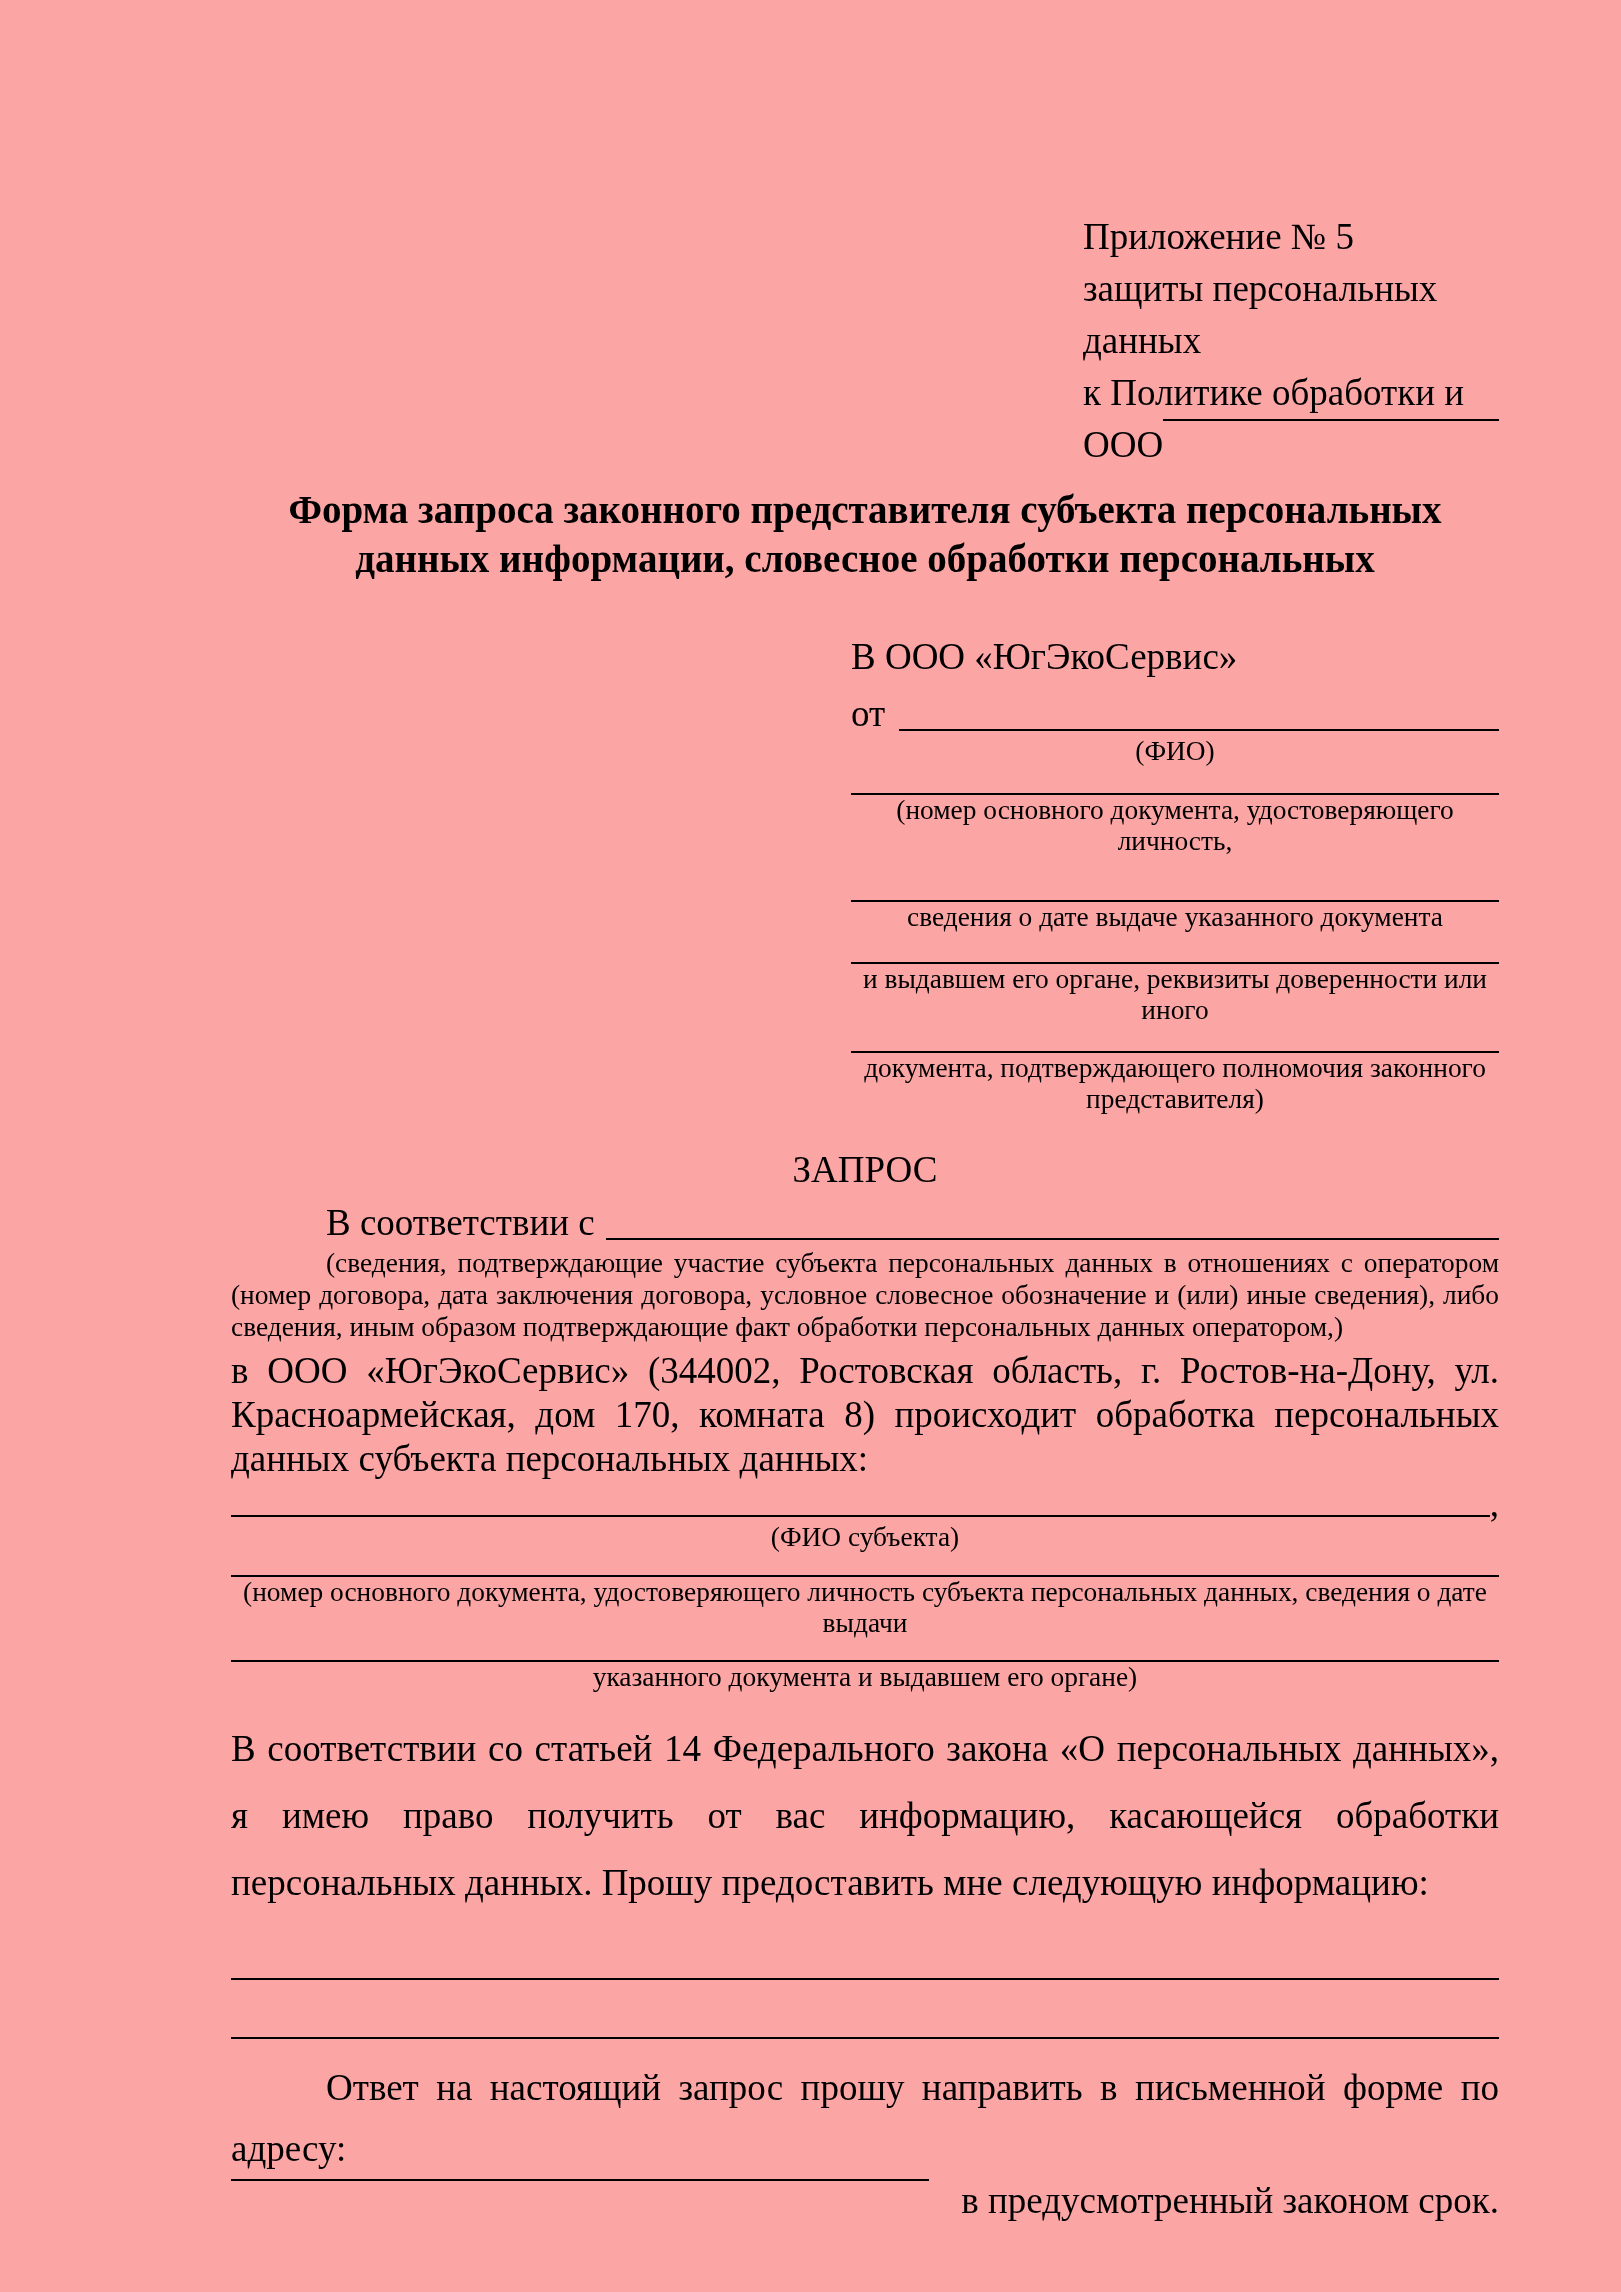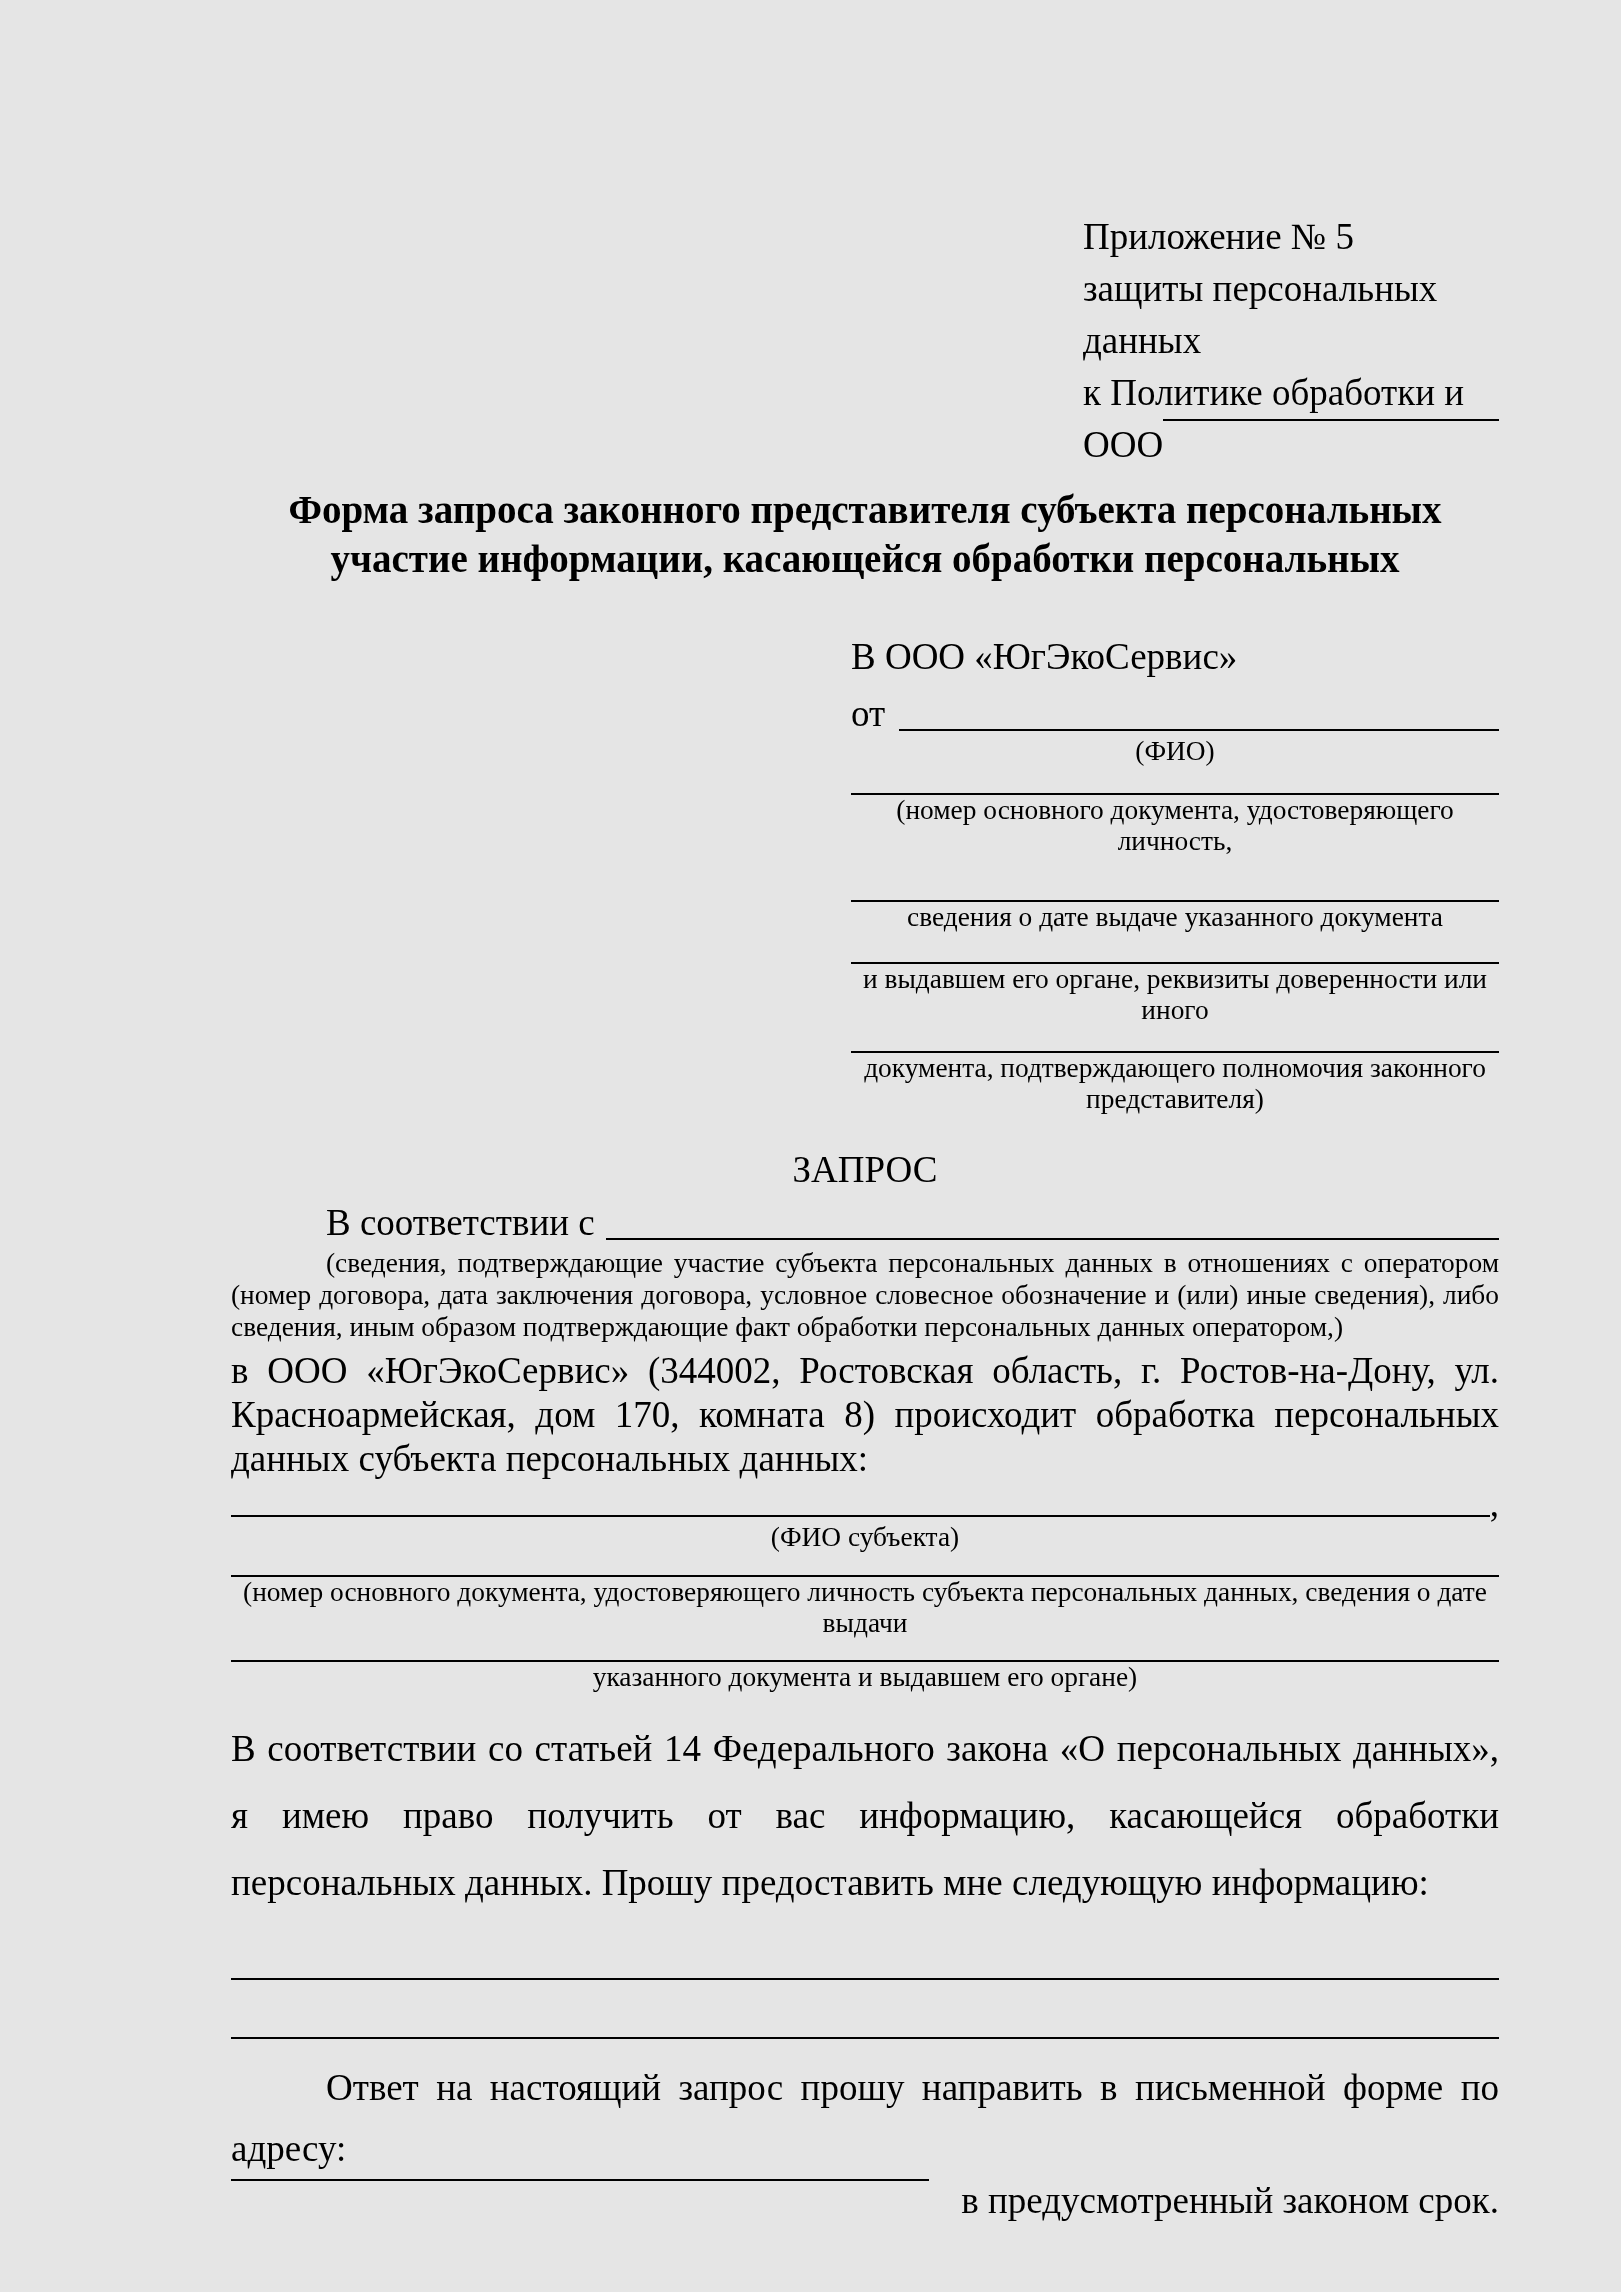--- a/index.html
+++ b/index.html
@@ -8,7 +8,7 @@
     width: 1621px;
     height: 2293px;
     box-sizing: border-box;
-    background: #e5e5e5;
+    background: #fca5a5;
     color: #000000;
     font-family: "Liberation Serif", "DejaVu Serif", serif;
     font-size: 37px;

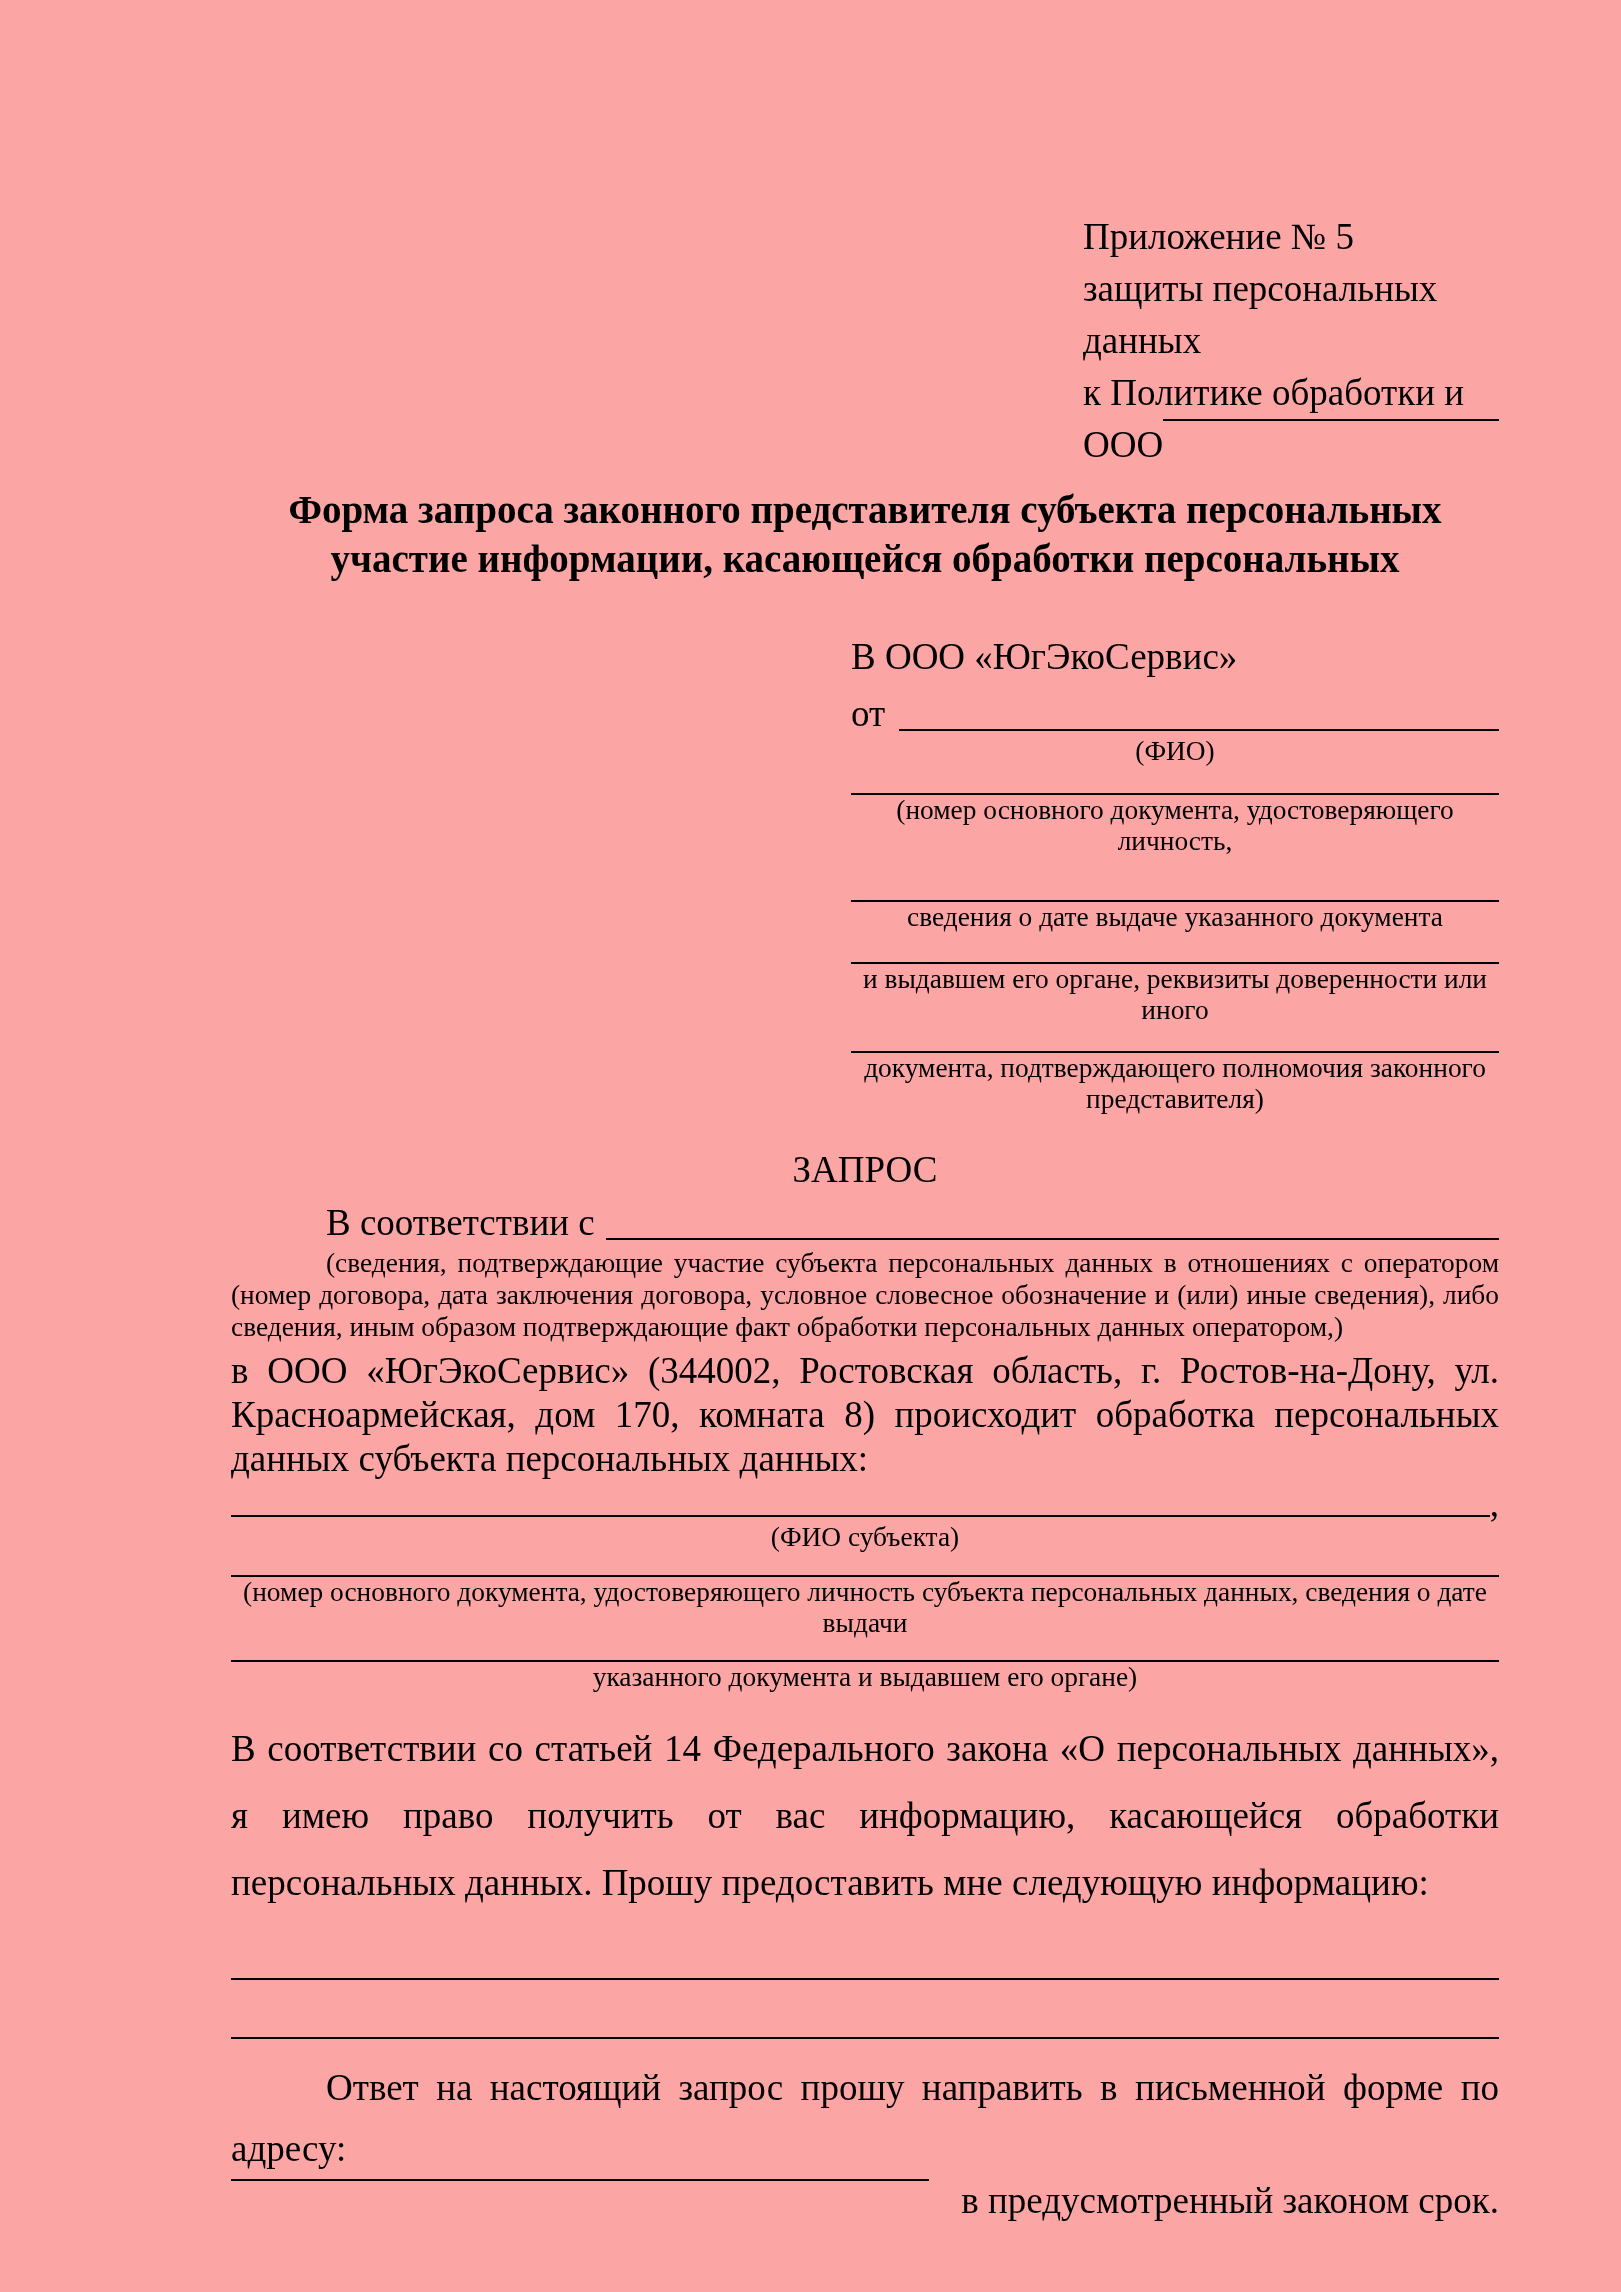--- a/index.html
+++ b/index.html
@@ -109,7 +109,7 @@
 
   <div class="title">
     <div>Форма запроса законного представителя субъекта персональных</div>
-    <div>участие информации, касающейся обработки персональных</div>
+    <div>данных информации, словесное обработки персональных</div>
   </div>
 
   <div class="recipient">

